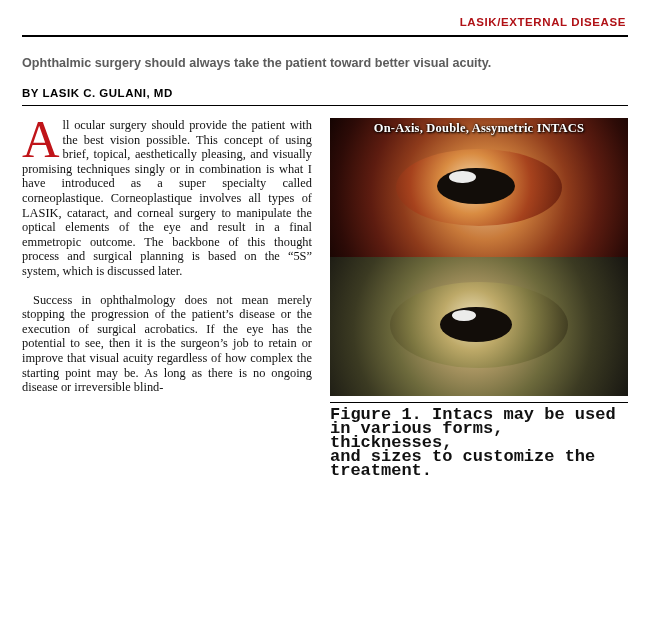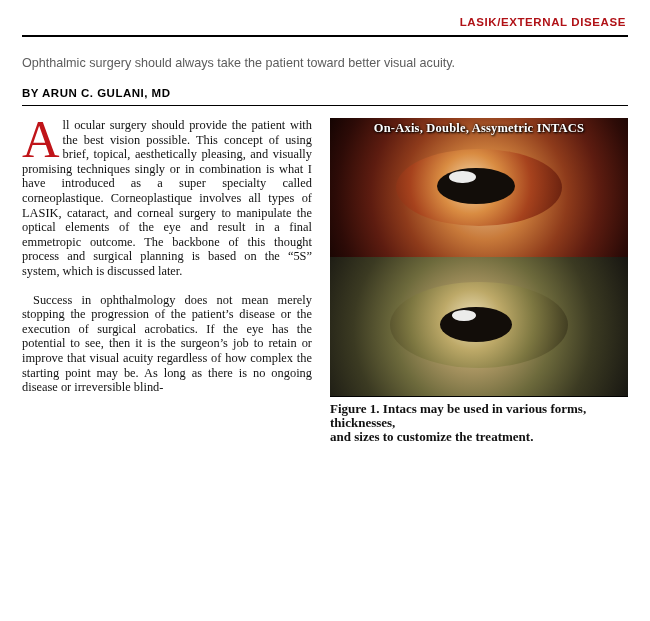--- a/index.html
+++ b/index.html
@@ -54,6 +54,7 @@
     margin-top: 16px;
     margin-bottom: 16px;
     font-family: "Liberation Sans", sans-serif;
+    font-weight: bold;
   }
   .byline {
     font-size: 11.5px;

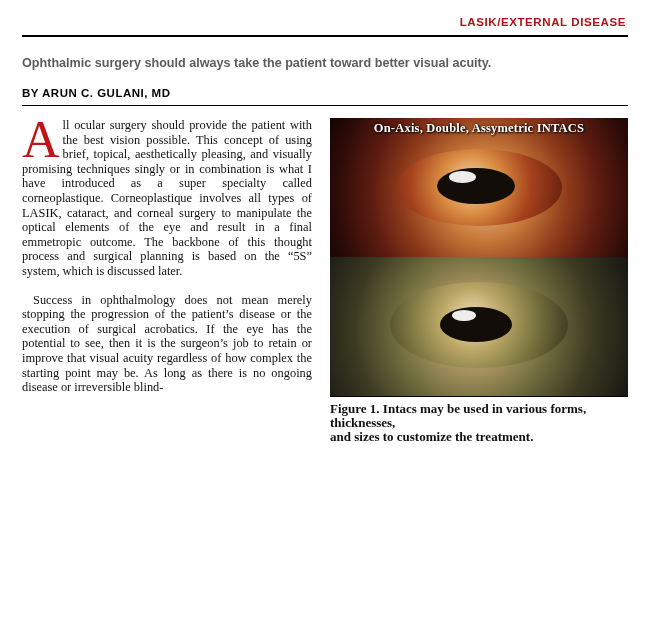--- a/index.html
+++ b/index.html
@@ -189,7 +189,7 @@
 
   <div class="deck">Ophthalmic surgery should always take the patient toward better visual acuity.</div>
 
-  <div class="byline">BY ARUN C. GULANI, MD</div>
+  <div class="byline">BY LASIK C. GULANI, MD</div>
   <div class="byline-rule"></div>
 
   <div class="content">

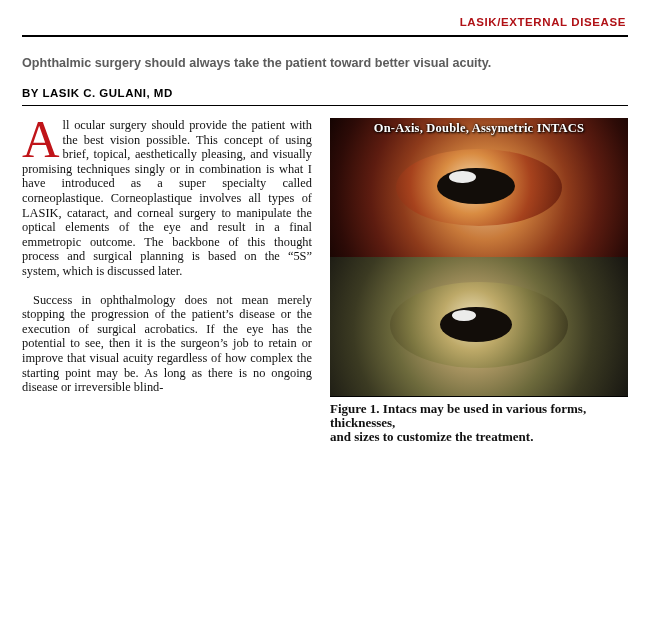--- a/index.html
+++ b/index.html
@@ -166,11 +166,12 @@
     filter: blur(0.6px);
   }
   .caption {
-    font-family: Liberation Serif, serif;
-    font-size: 13px;
+    font-family: Liberation Mono, monospace;
+    font-size: 17px;
     line-height: 14px;
     font-weight: bold;
     color: #111;
+    margin-top: 6px;
   }
   .caption .cap-rule {
     height: 1px;

